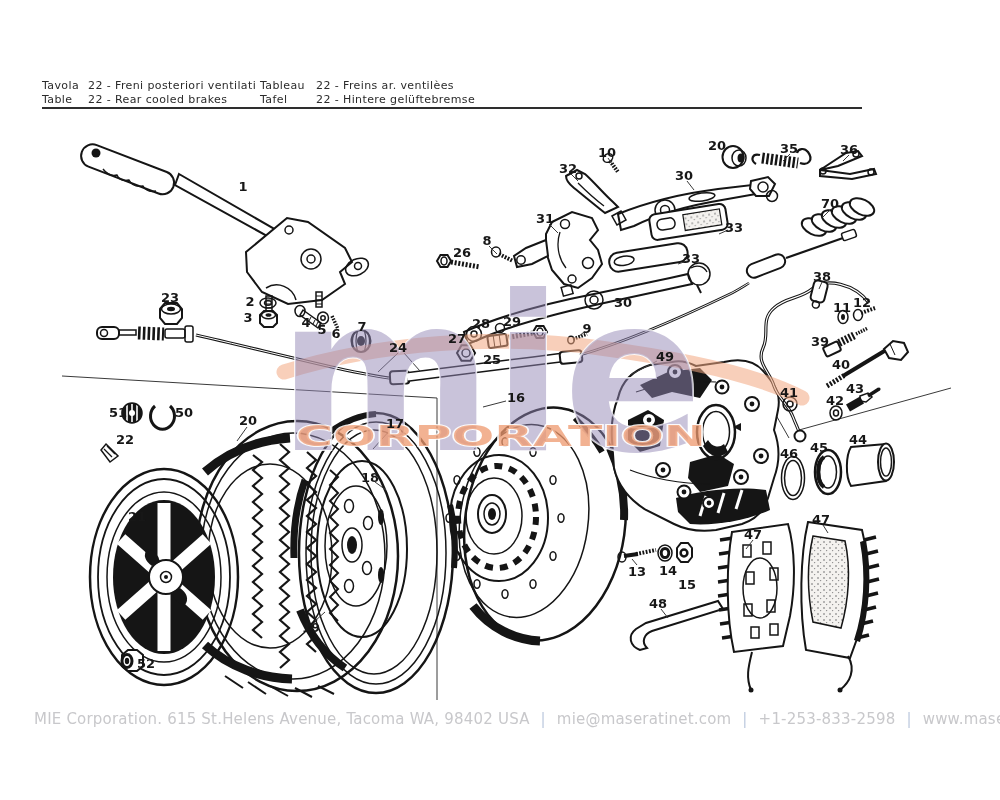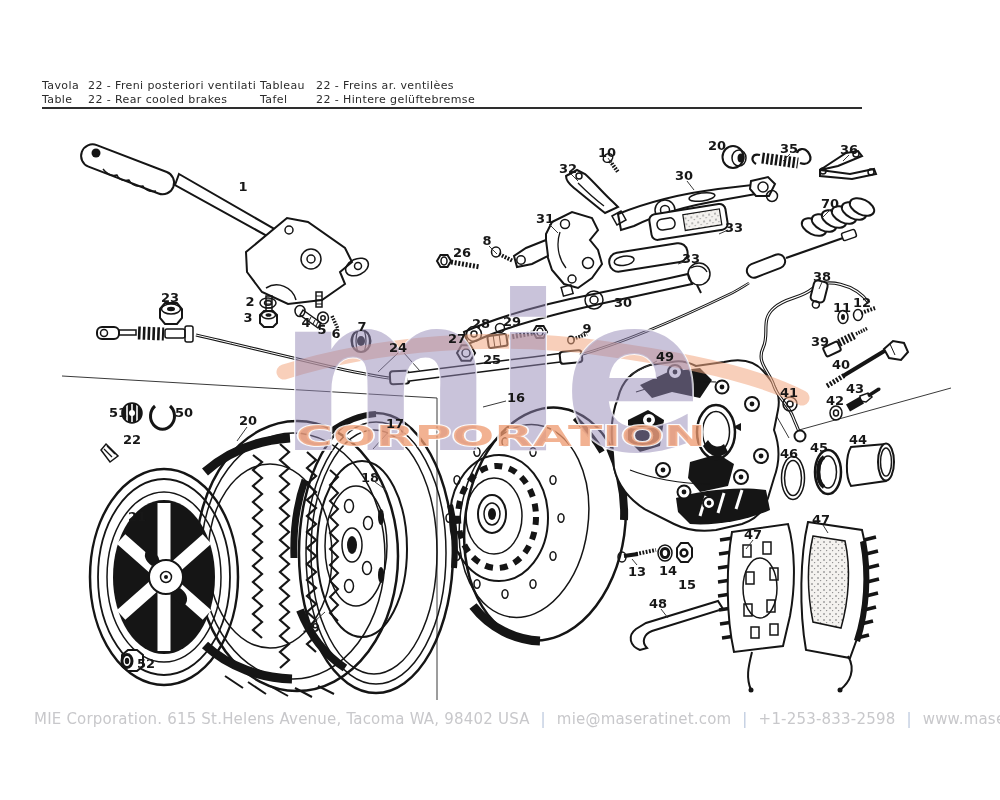--- a/index.html
+++ b/index.html
@@ -565,7 +565,7 @@
     <div class="callout" style="left: 311px; top: 627px;">19</div>
     <div class="callout" style="left: 248px; top: 420px;">20</div>
     <div class="callout" style="left: 137px; top: 468px; margin-top: 48px;">21</div>
-    <div class="callout" style="left: 132px; top: 439px; text-align: center;">22</div>
+    <div class="callout" style="left: 125px; top: 439px; text-align: center;">22</div>
     <div class="callout" style="left: 170px; top: 297px;">23</div>
     <div class="callout" style="left: 398px; top: 347px;">24</div>
     <div class="callout" style="left: 492px; top: 359px;">25</div>

